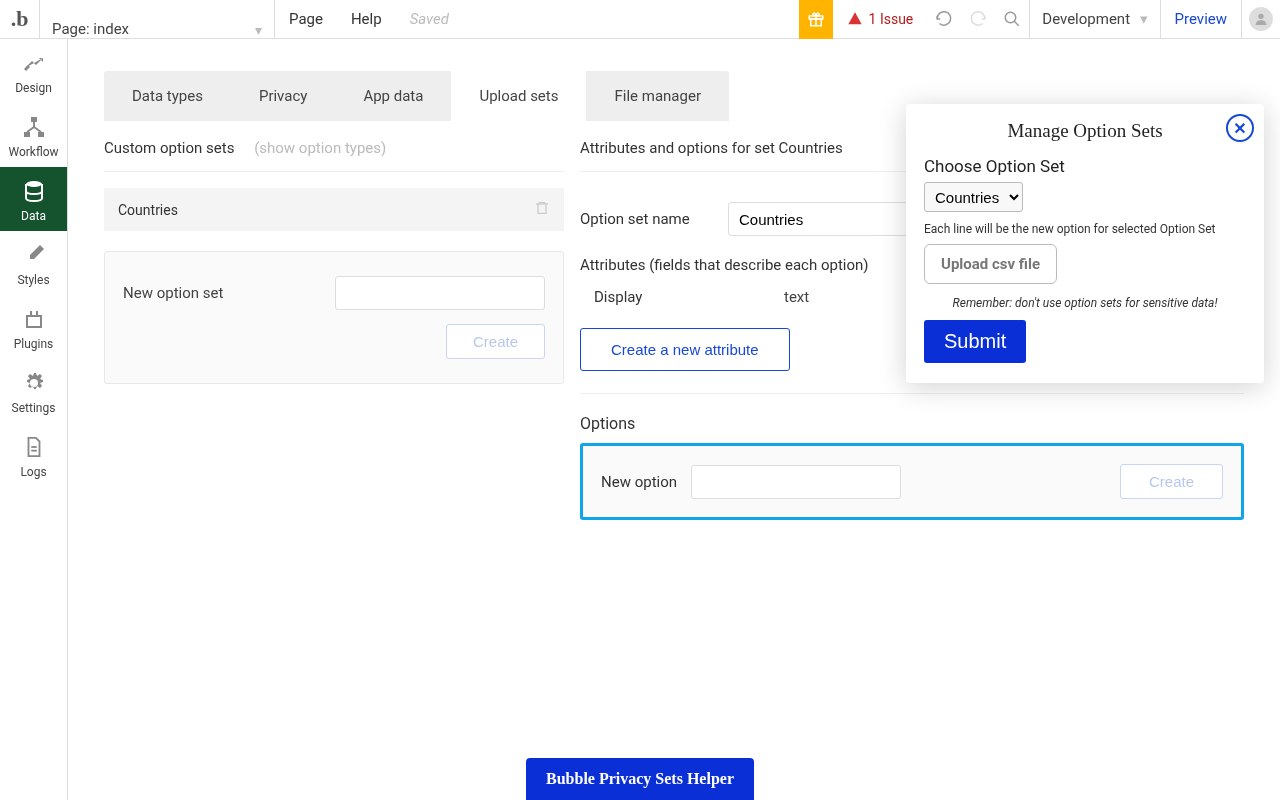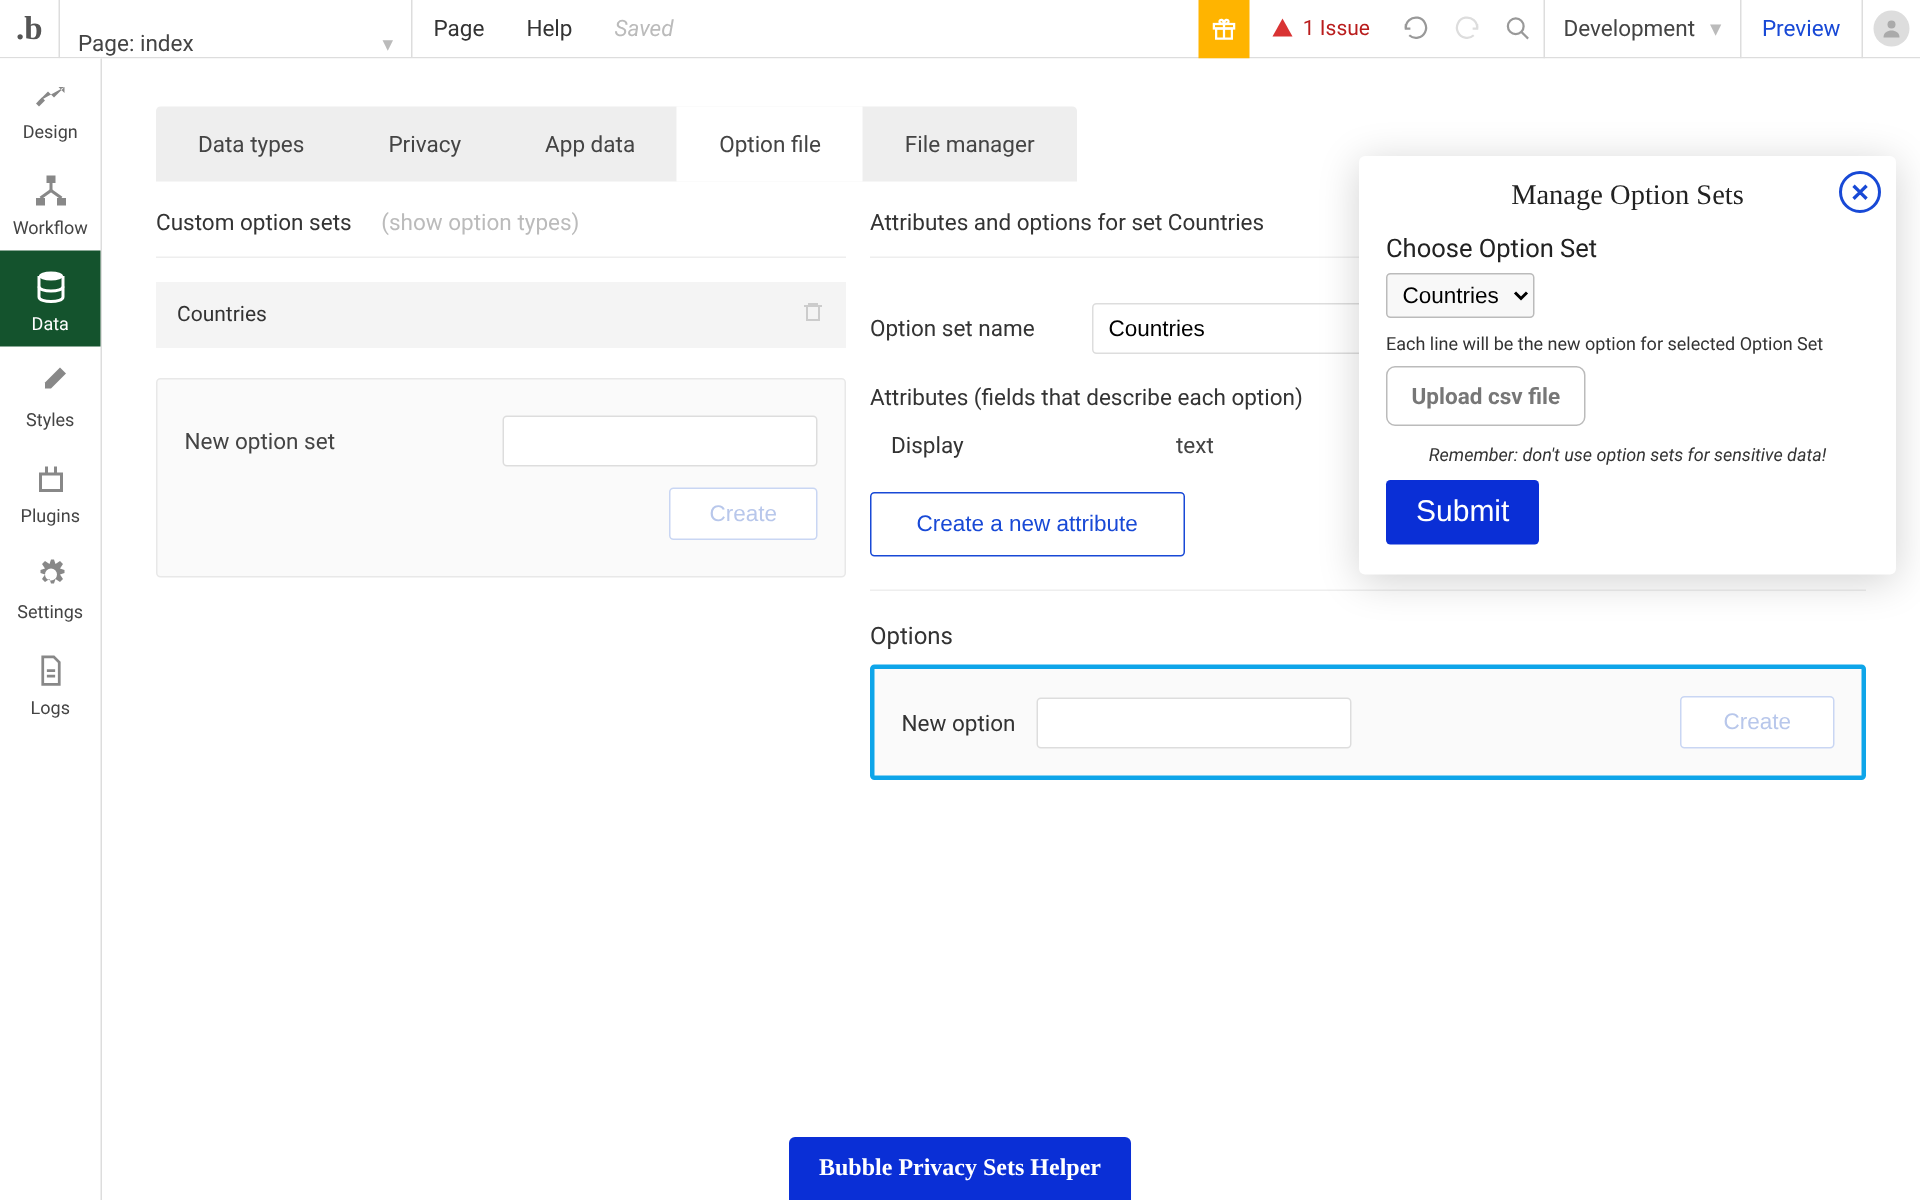--- a/index.html
+++ b/index.html
@@ -221,7 +221,7 @@
     <div class="tab">Data types</div>
     <div class="tab">Privacy</div>
     <div class="tab">App data</div>
-    <div class="tab active">Option file</div>
+    <div class="tab active">Upload sets</div>
     <div class="tab">File manager</div>
   </div>
 

